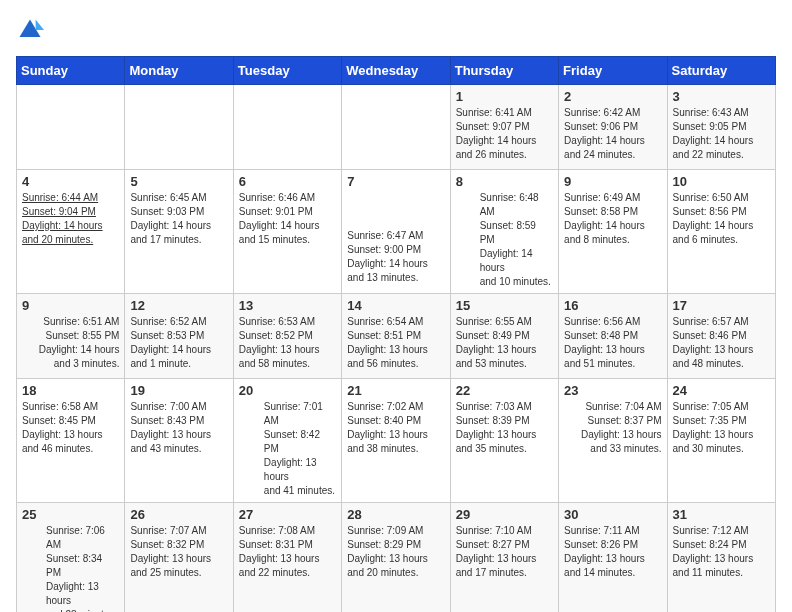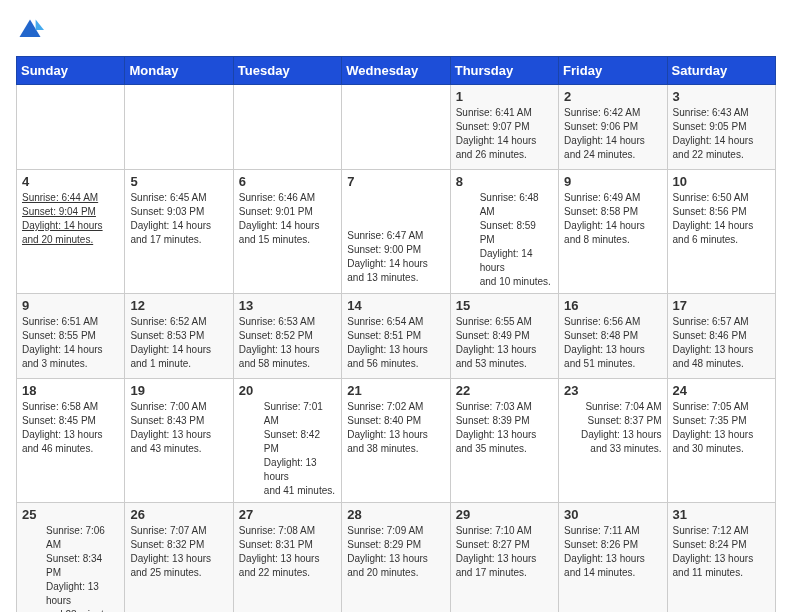--- a/index.html
+++ b/index.html
@@ -209,7 +209,7 @@
       <tr>
         <td>
           <span class="day-number">9</span>
-          <div class="day-info" style="white-space: pre-line;">Sunrise: 6:51 AM
+          <div class="day-info" style="white-space: pre-line; text-align: right;">Sunrise: 6:51 AM
 Sunset: 8:55 PM
 Daylight: 14 hours
 and 3 minutes.</div>

